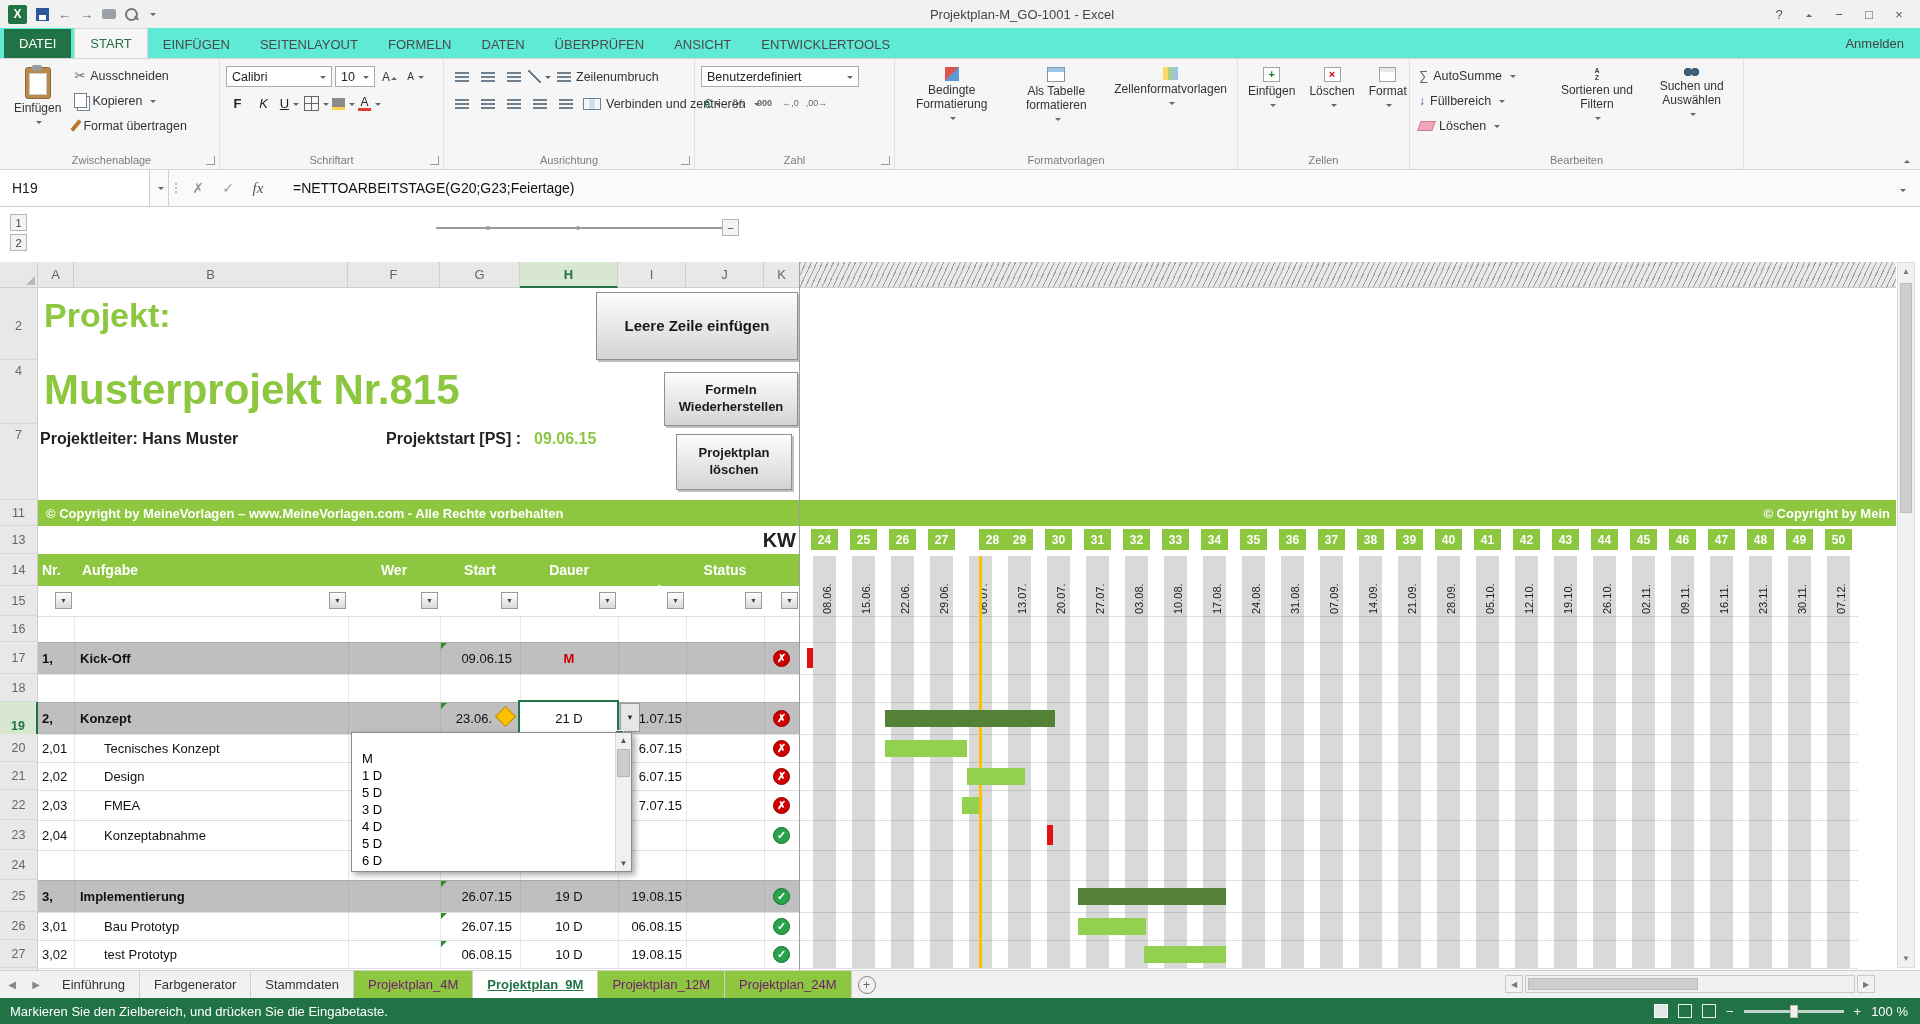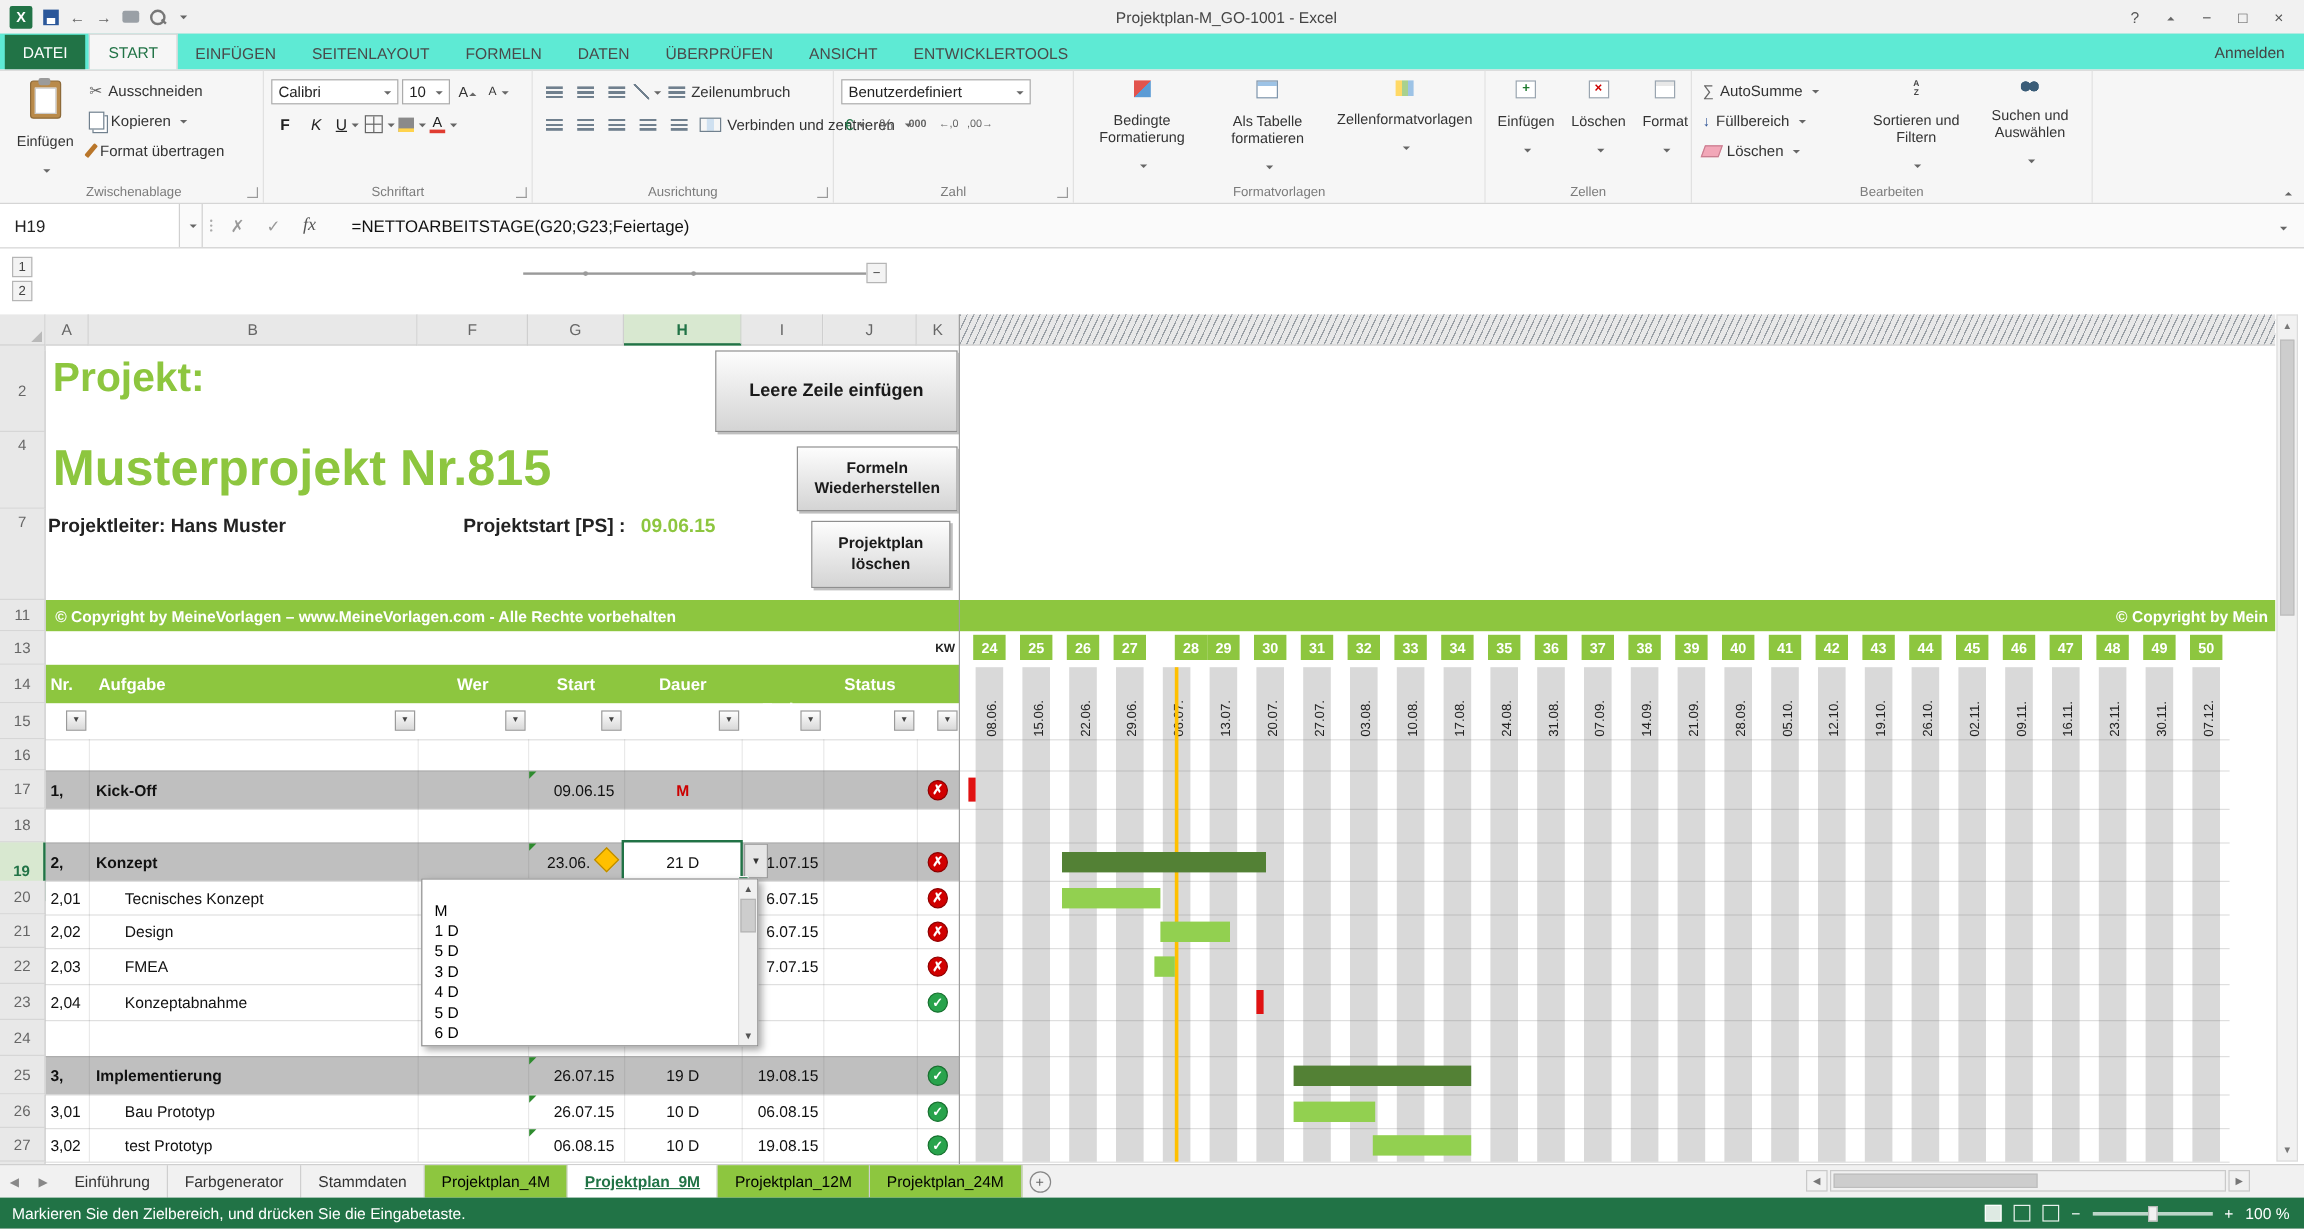--- a/index.html
+++ b/index.html
@@ -42,7 +42,7 @@
   .rrow{display:flex;align-items:center;gap:3px;height:25px;}
   .sbtn{display:flex;align-items:center;gap:5px;height:23px;font-size:12.5px;color:#333;padding:0 3px;white-space:nowrap;}
   .sq{min-width:23px;height:22px;display:flex;align-items:center;justify-content:center;gap:1px;}
-  .bigbtn{display:flex;flex-direction:column;align-items:center;gap:13px;padding:3px 4px;font-size:12px;
+  .bigbtn{display:flex;flex-direction:column;align-items:center;gap:3px;padding:3px 4px;font-size:12px;
           color:#333;text-align:center;line-height:1.15;}
   .combo{display:flex;align-items:center;height:21px;background:#fff;border:1px solid #ababab;
          font-size:12.5px;padding:0 5px;box-sizing:border-box;}

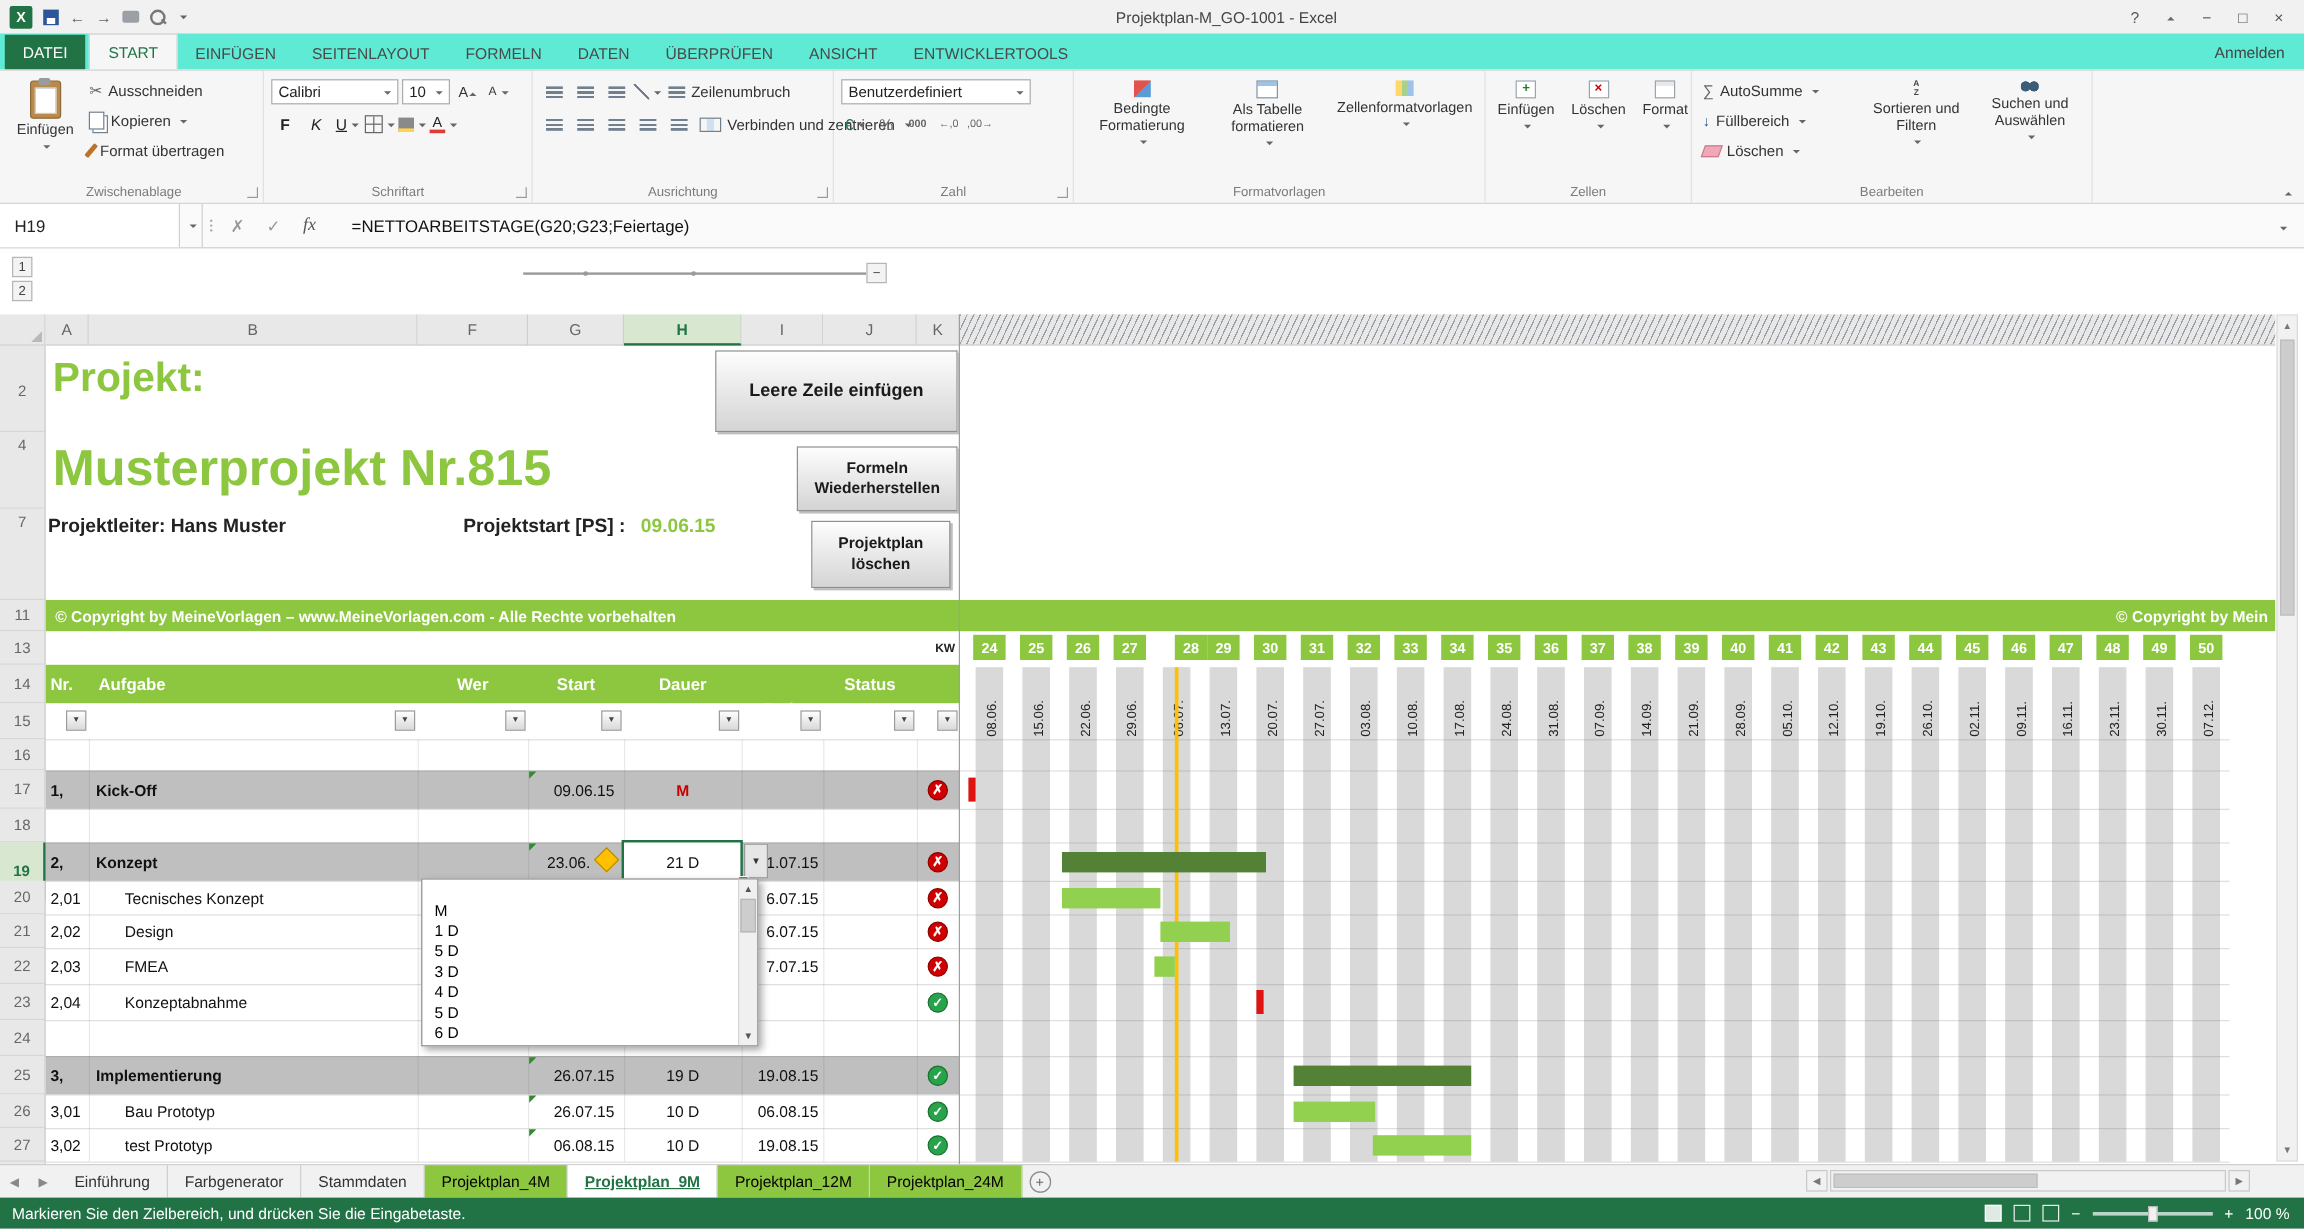--- a/index.html
+++ b/index.html
@@ -113,7 +113,7 @@
            display:flex;align-items:center;font-size:13px;font-weight:bold;z-index:1;}
   .copybar .lft{padding-left:8px;}
   .copybar .rgt{position:absolute;right:6px;white-space:nowrap;}
-  .kwlab{position:absolute;left:758px;top:526px;width:38px;height:28px;display:flex;align-items:center;justify-content:flex-end;font-weight:bold;font-size:10px;color:#222;z-index:2;}
+  .kwlab{position:absolute;left:758px;top:526px;width:38px;height:28px;display:flex;align-items:center;justify-content:flex-end;font-weight:bold;font-size:20px;color:#222;z-index:2;}
   .hdrband{position:absolute;left:38px;top:554px;width:762px;height:32px;background:#8dc63f;z-index:1;}
   .hlabel{position:absolute;top:554px;height:32px;color:#fff;font-weight:bold;font-size:14px;display:flex;align-items:center;z-index:2;box-sizing:border-box;}
   .fbtn{position:absolute;top:592px;width:17px;height:17px;background:linear-gradient(#fefefe,#d9d9d9);

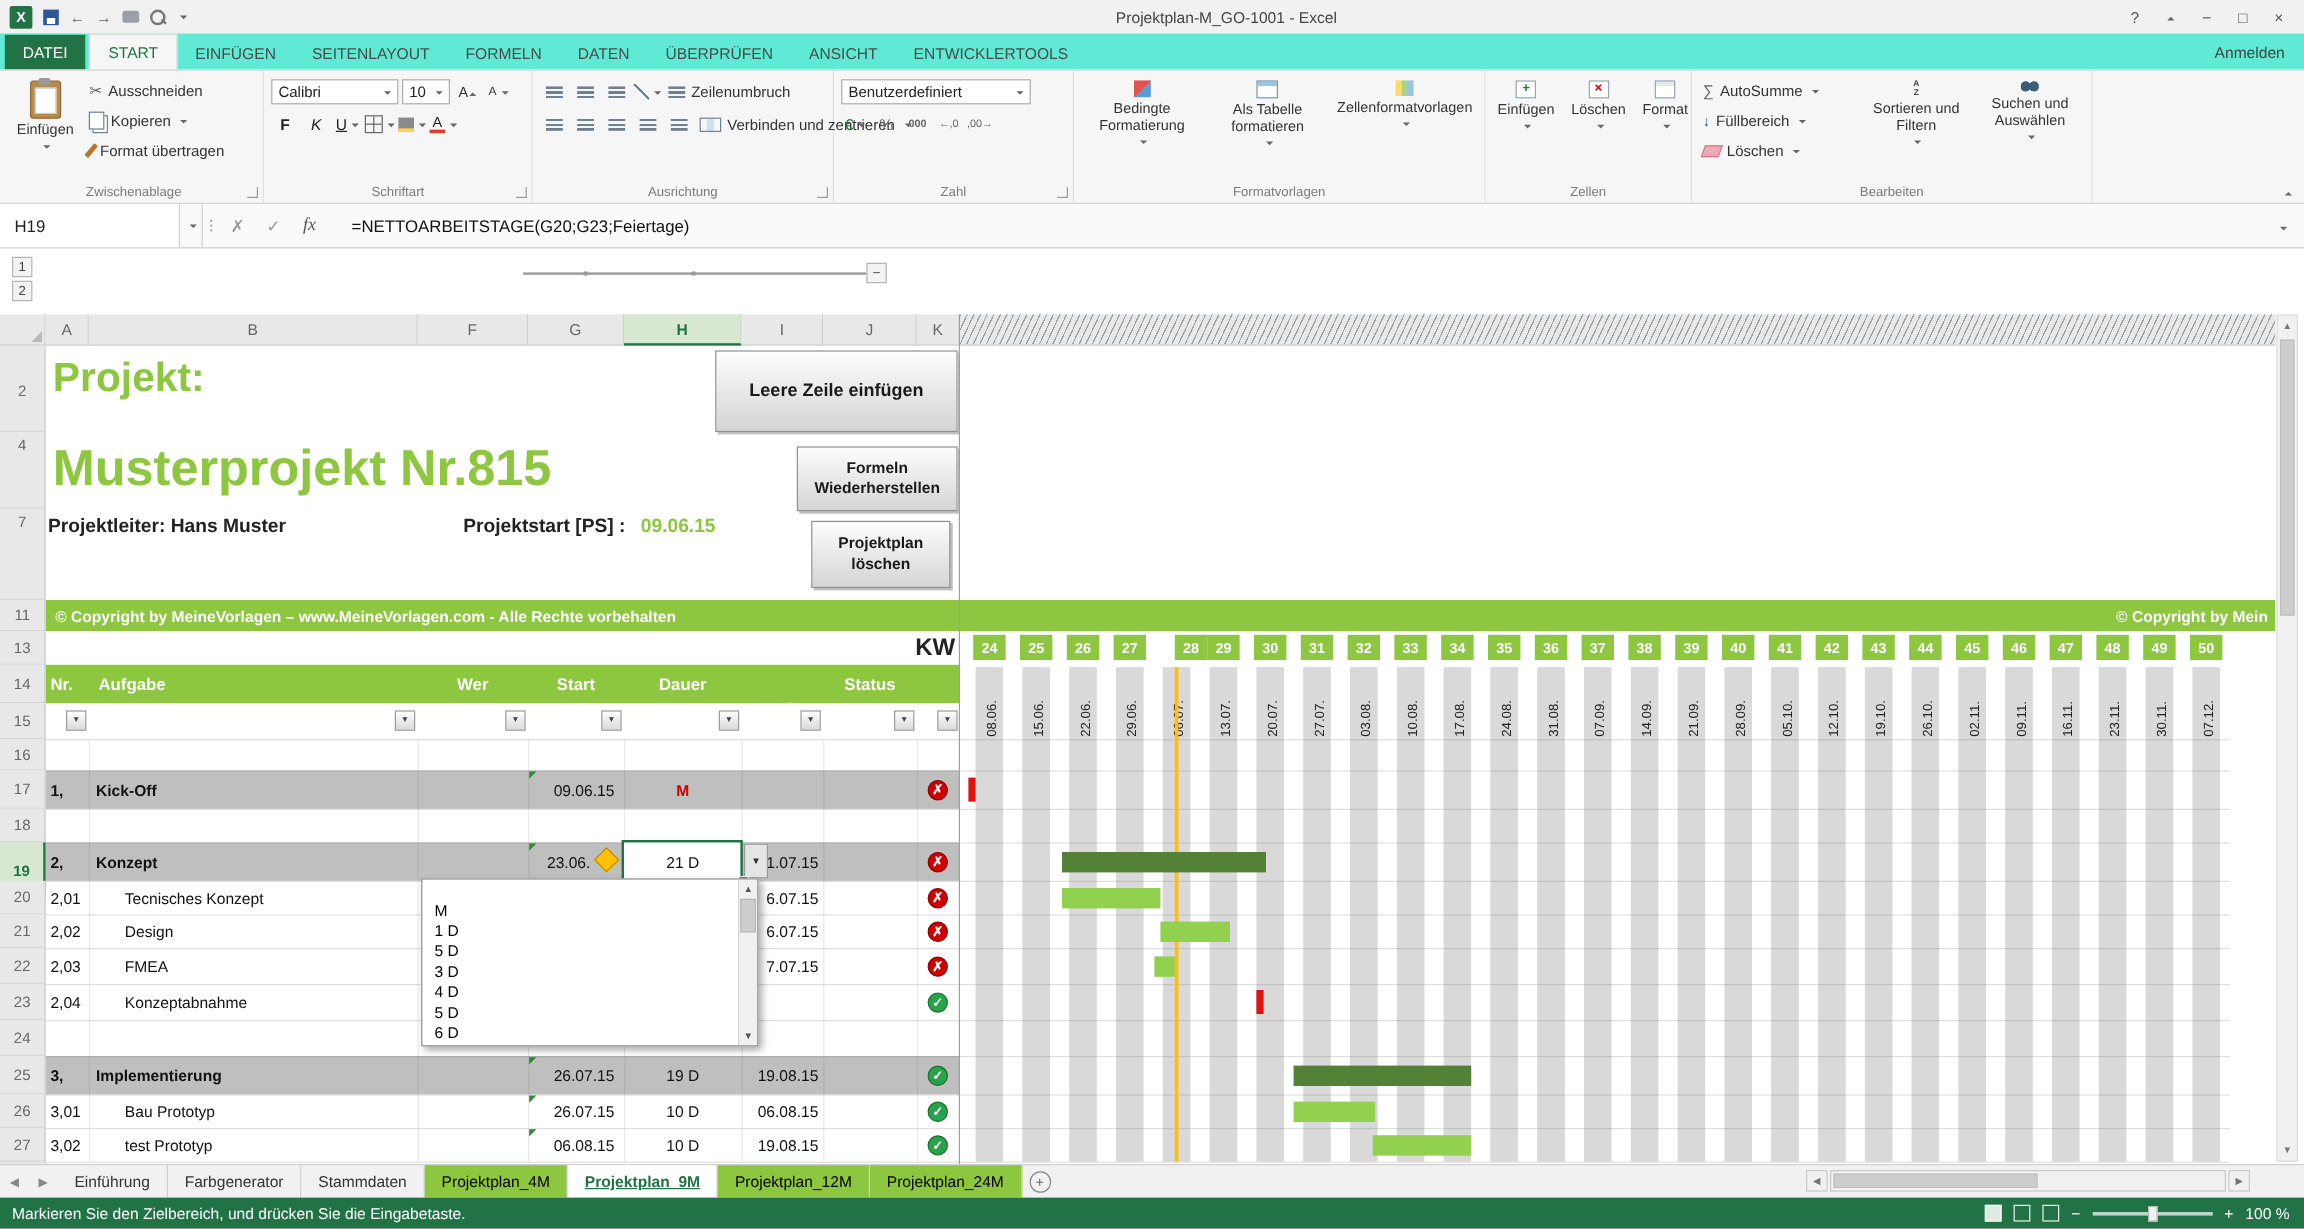--- a/index.html
+++ b/index.html
@@ -160,7 +160,7 @@
             display:flex;align-items:stretch;font-size:13px;z-index:8;box-sizing:border-box;}
   .tnav{width:24px;display:flex;align-items:center;justify-content:center;color:#888;font-size:10px;}
   .stab{display:flex;align-items:center;padding:0 14px;border-right:1px solid #cfcfcf;color:#333;white-space:nowrap;}
-  .stab.green{background:#8dc63f;color:#000000;}
+  .stab.green{background:#8dc63f;color:#701a75;}
   .stab.active{background:#fff;color:#217346;font-weight:bold;text-decoration:underline;}
   .addtab{width:30px;display:flex;align-items:center;justify-content:center;}
   .addtab span{width:16px;height:16px;border:1px solid #888;border-radius:50%;color:#666;font-size:12px;display:flex;align-items:center;justify-content:center;}

